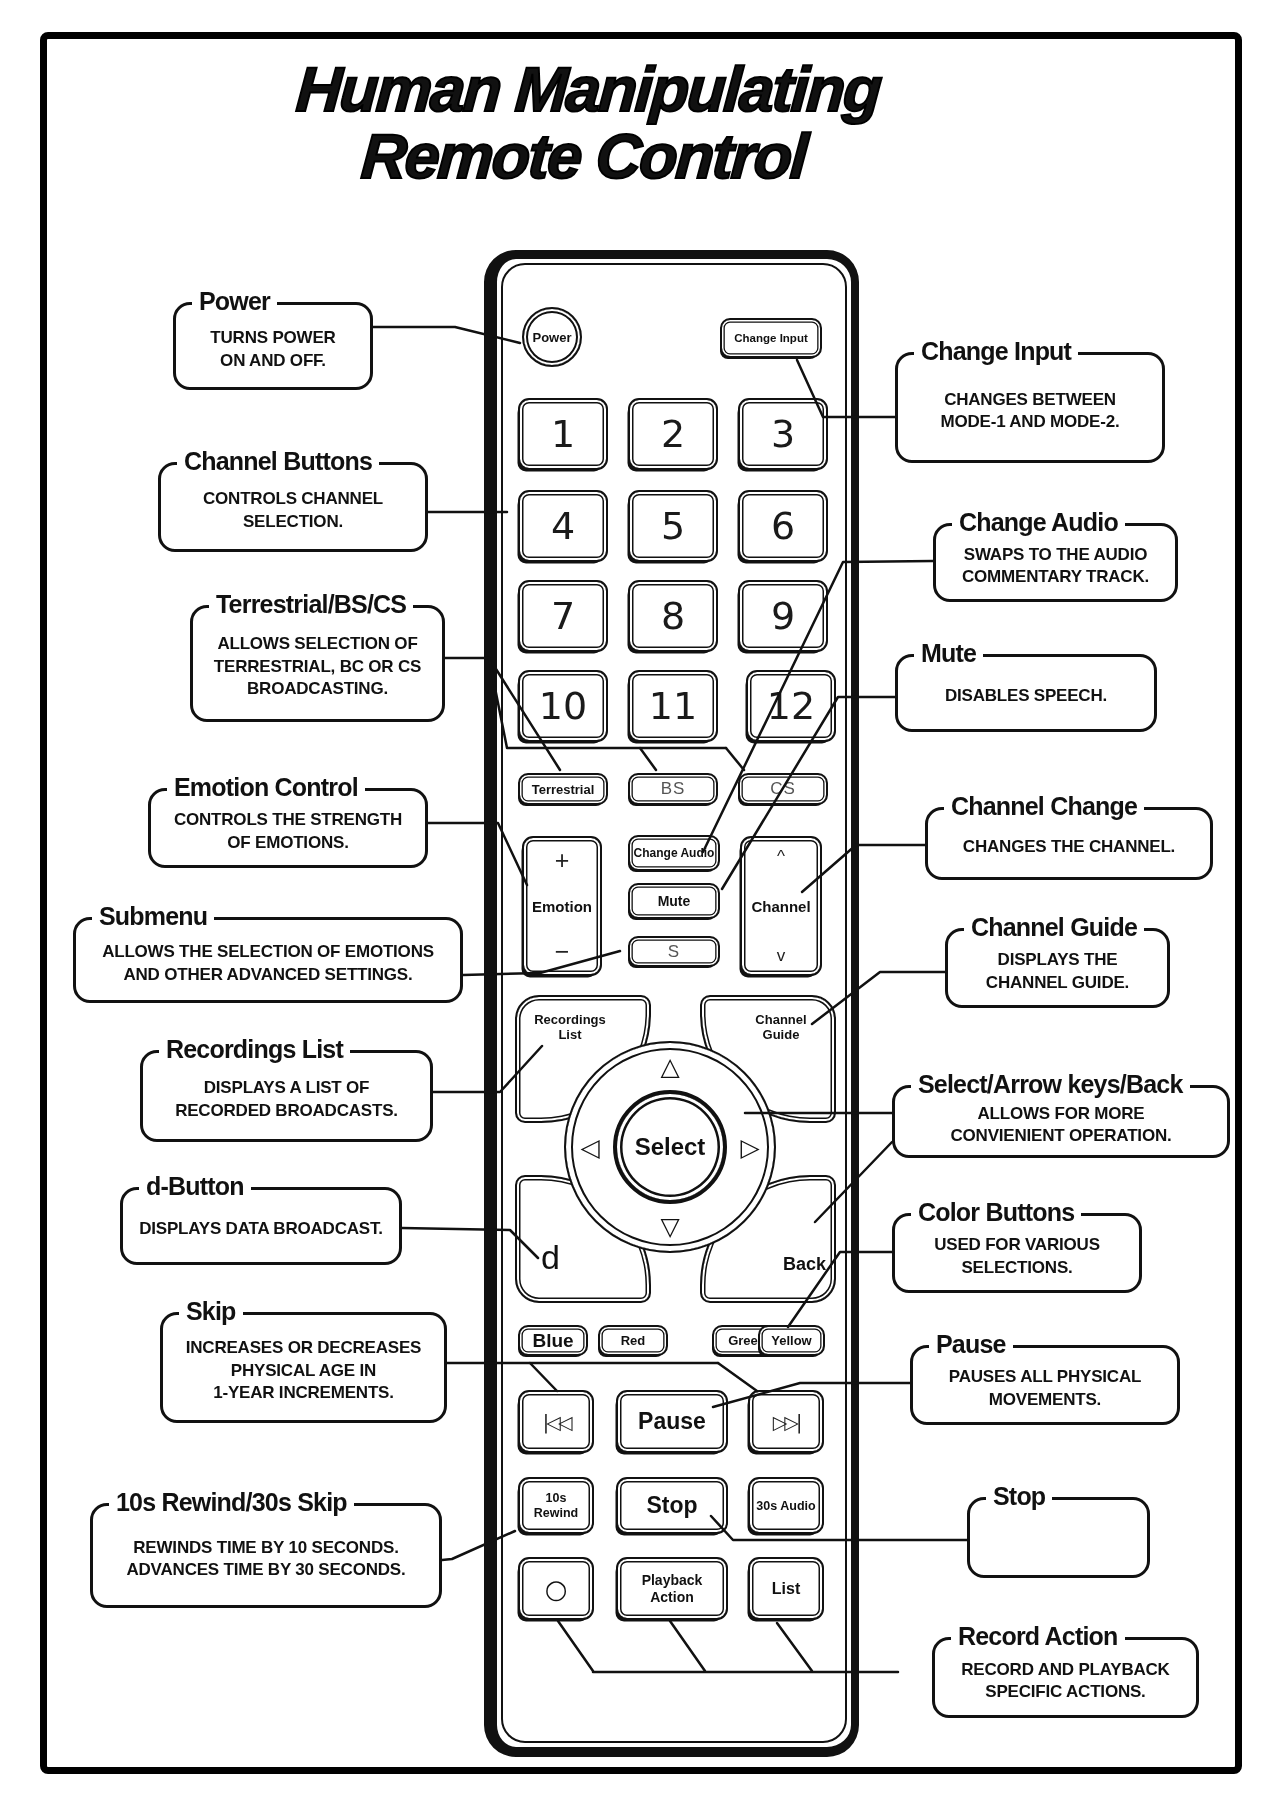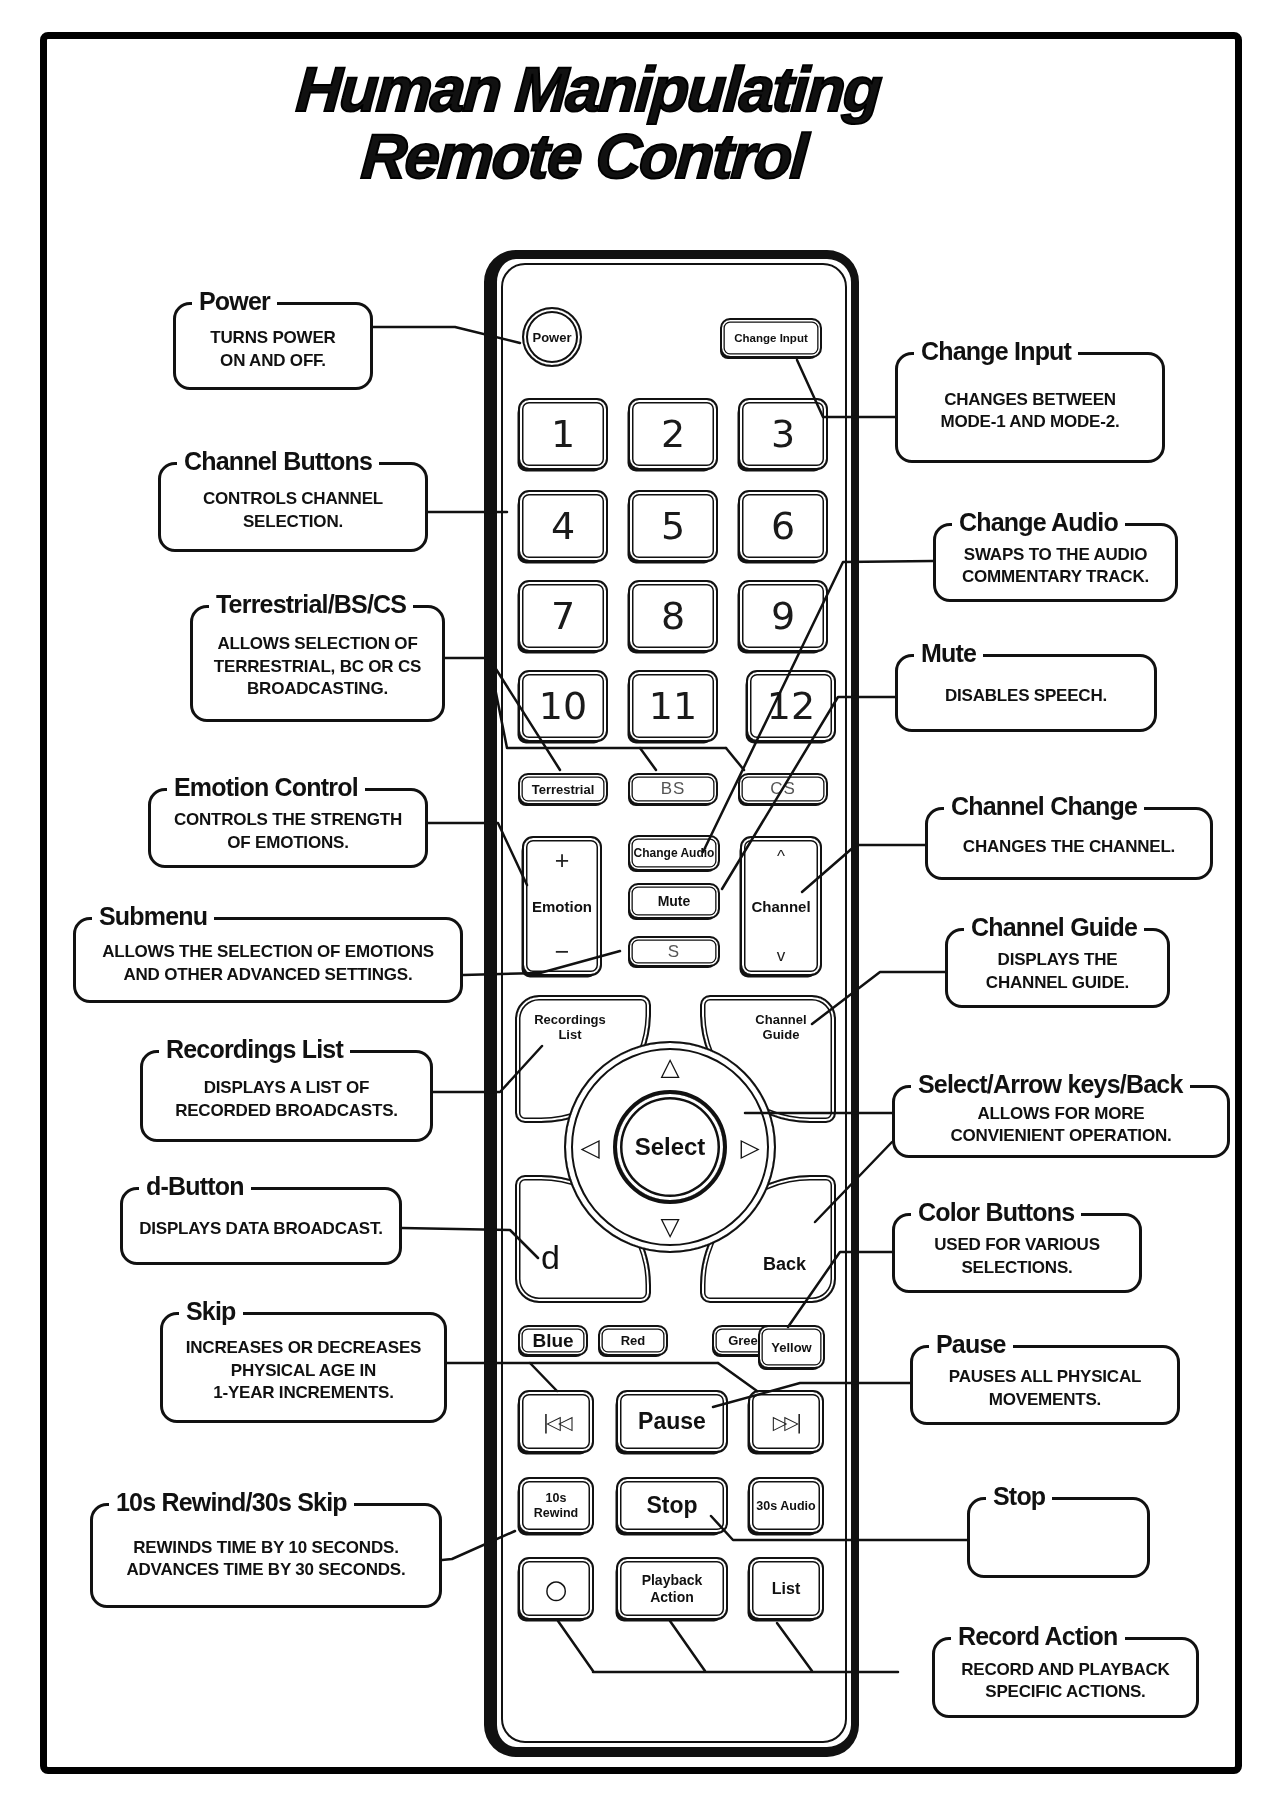--- a/index.html
+++ b/index.html
@@ -164,7 +164,7 @@
     <span>d</span>
   </div>
   <div class="corner" style="left:216px;top:925px;width:136px;height:128px;border-radius:110px 10px 24px 10px;
-       align-items:flex-end;justify-content:flex-end;padding-right:28px;padding-bottom:26px;font-size:18px;font-weight:700;">
+       align-items:flex-end;justify-content:flex-end;padding-right:8px;padding-bottom:26px;font-size:18px;font-weight:700;">
     <span>Back</span>
   </div>
 

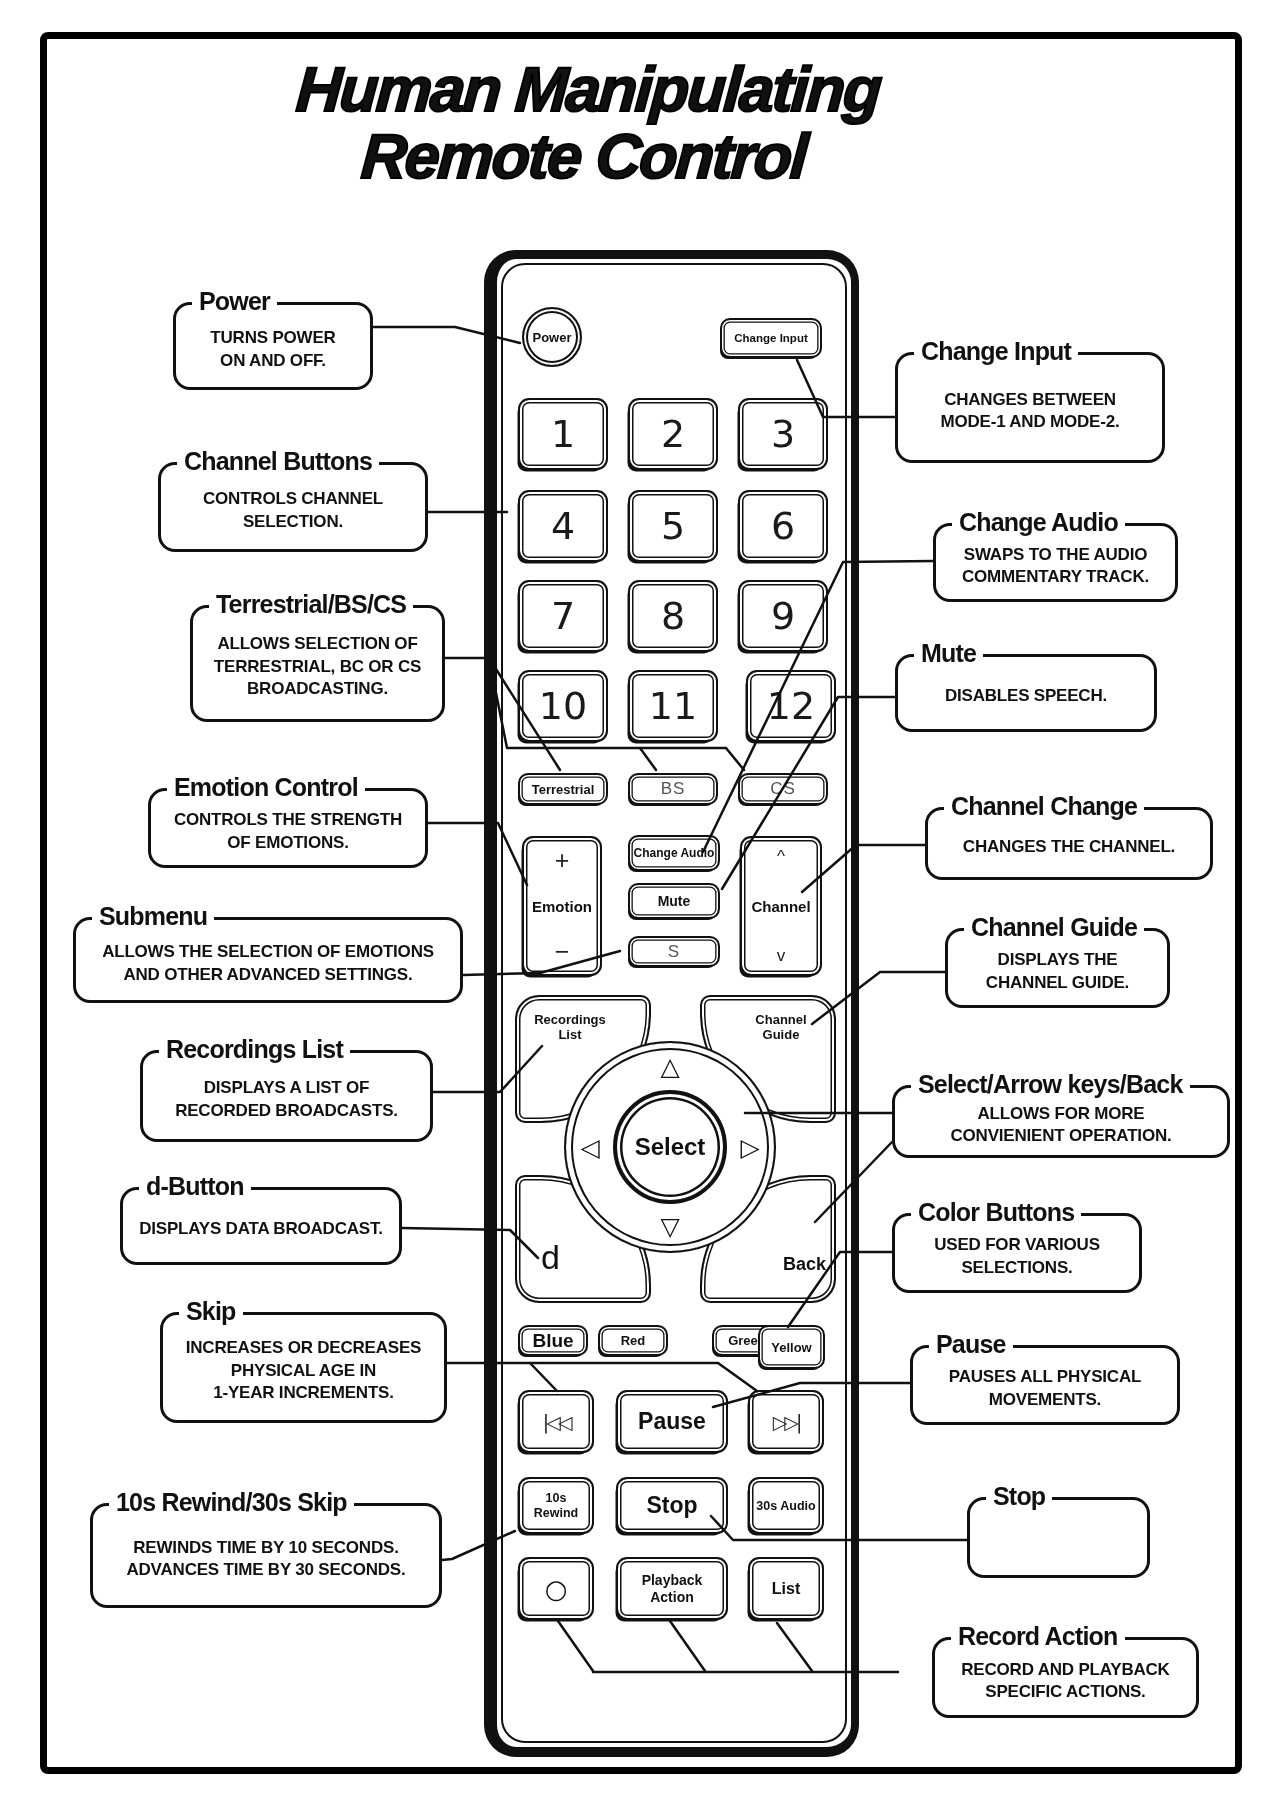--- a/index.html
+++ b/index.html
@@ -194,7 +194,7 @@
   <div class="pill" style="left:194px;top:1075px;width:70px;height:31px;font-size:13px;margin-left:34px;">
       <span class="blab">Green</span>
     </div>
-  <div class="pill" style="left:274px;top:1075px;width:67px;height:44px;font-size:13px;">
+  <div class="pill" style="left:274px;top:1075px;width:67px;height:31px;font-size:13px;">
       <span class="blab">Yellow</span>
     </div>
 

